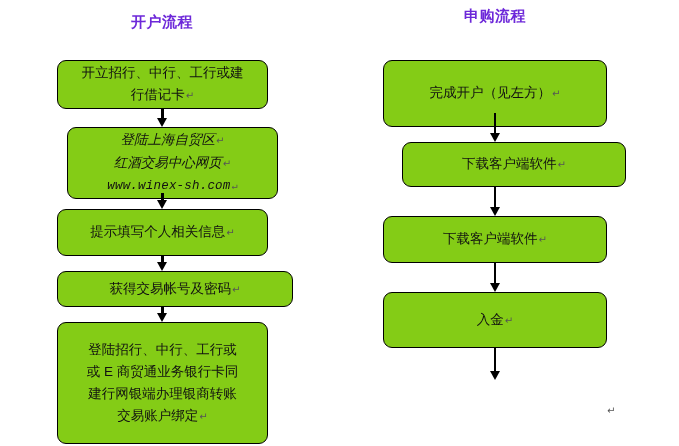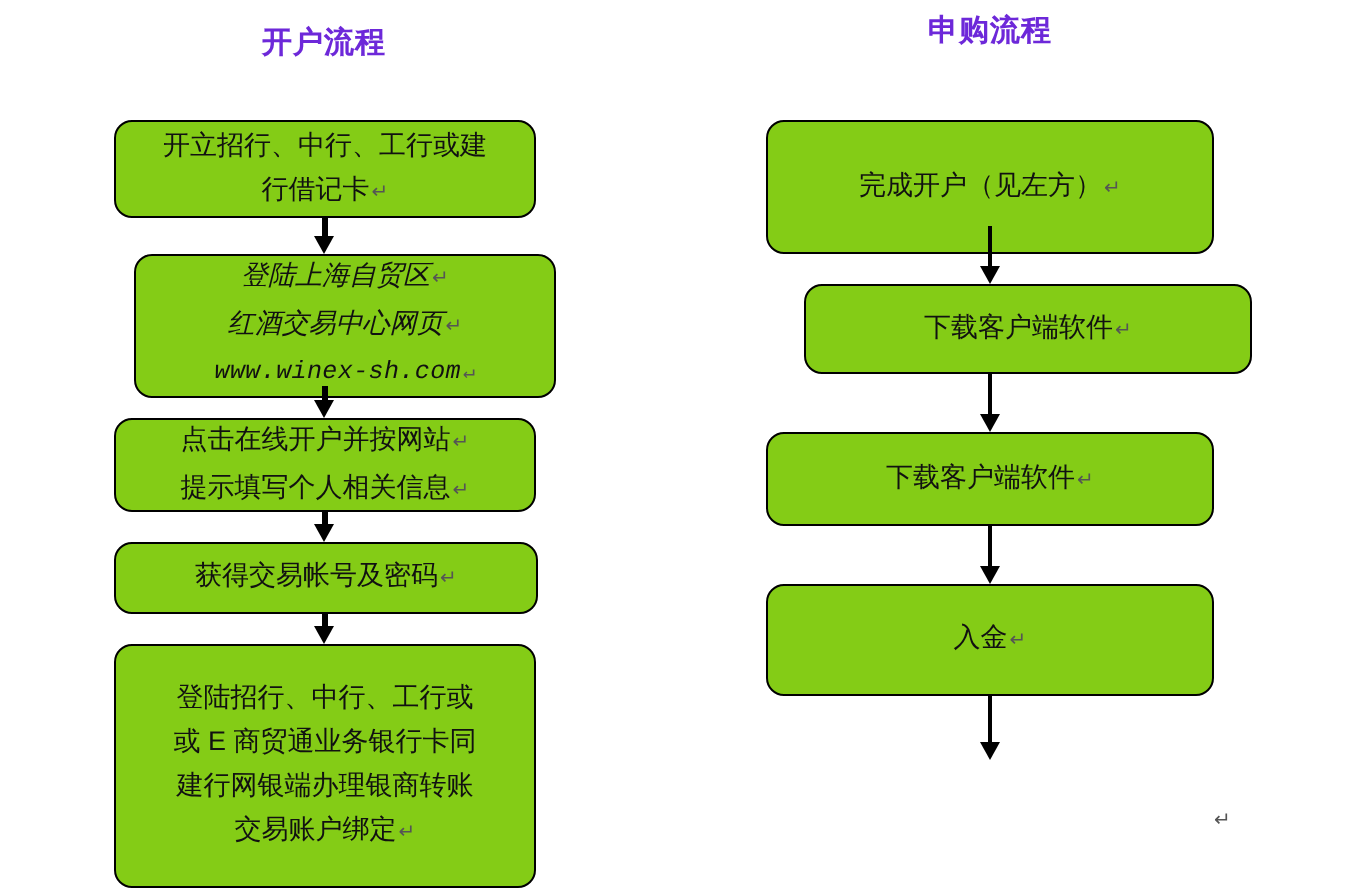--- a/index.html
+++ b/index.html
@@ -119,7 +119,6 @@
     </div>
     <div class="flow-box" style="left: 57px; top: 209px; width: 211px; height: 47px;">
       <div class="lines">
-        <div class="flow-line"><span>点击在线开户并按网站</span><span class="pilcrow">↵</span></div>
         <div class="flow-line"><span>提示填写个人相关信息</span><span class="pilcrow">↵</span></div>
       </div>
     </div>

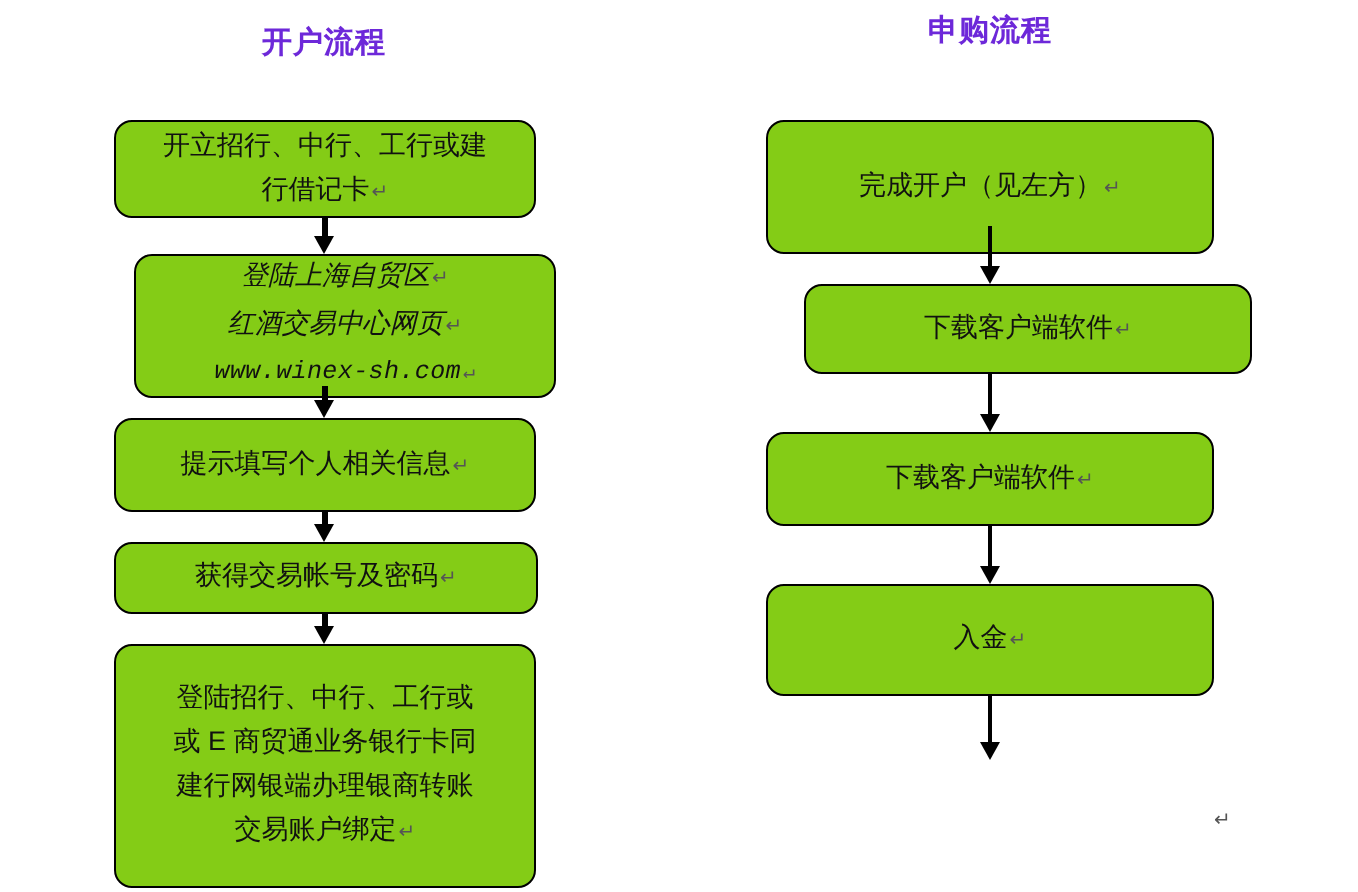--- a/index.html
+++ b/index.html
@@ -126,7 +126,7 @@
       <div class="shaft" style="height: 7px;"></div>
       <div class="head" style="top: 6px;"></div>
     </div>
-    <div class="flow-box" style="left: 57px; top: 271px; width: 212px; height: 36px;">
+    <div class="flow-box" style="left: 57px; top: 271px; width: 236px; height: 36px;">
       <div class="lines">
         <div class="flow-line"><span>获得交易帐号及密码</span><span class="pilcrow">↵</span></div>
       </div>

